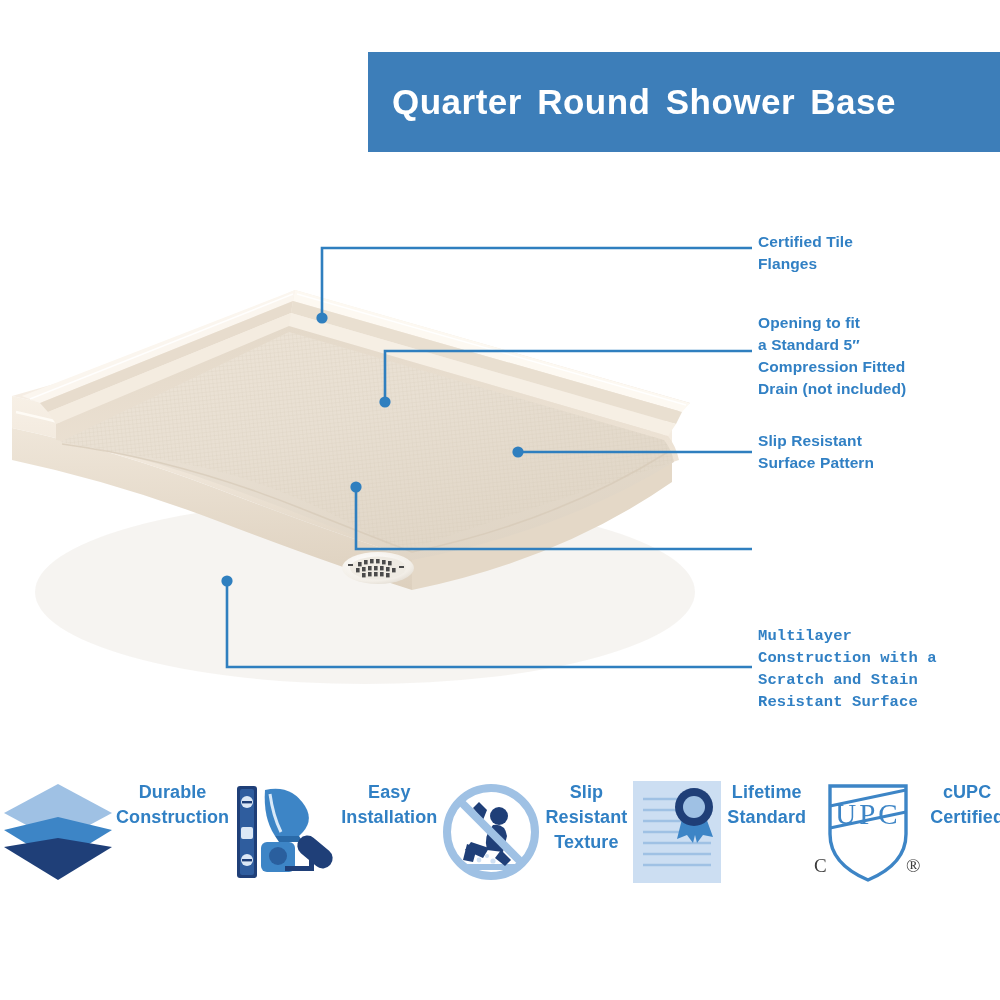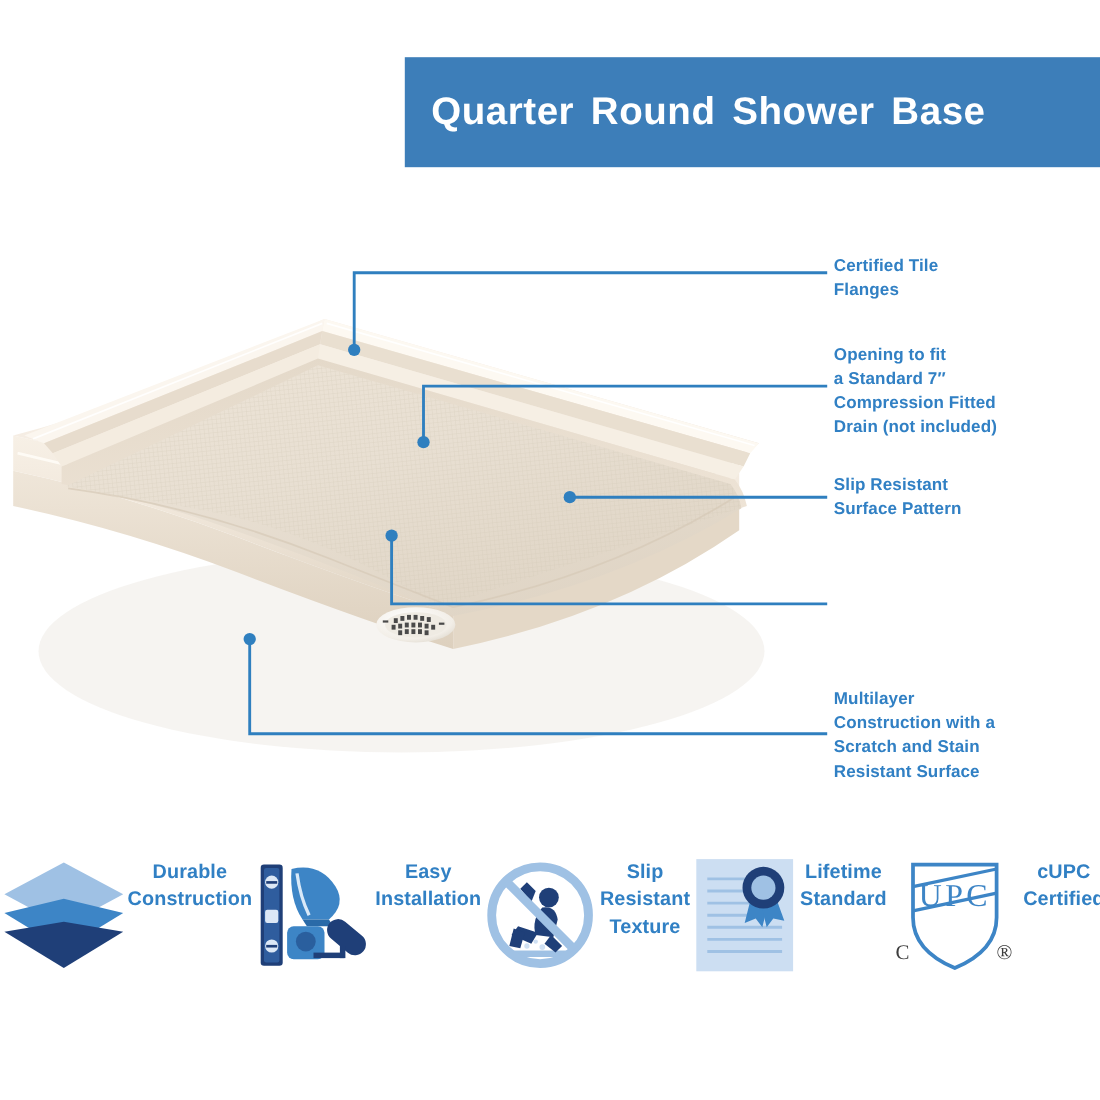--- a/index.html
+++ b/index.html
@@ -263,7 +263,7 @@
   <div class="callout-label" id="callout-1">Certified Tile
 Flanges</div>
   <div class="callout-label" id="callout-2">Opening to fit
-a Standard 7″
+a Standard 5″
 Compression Fitted
 Drain (not included)</div>
   <div class="callout-label" id="callout-3">Slip Resistant

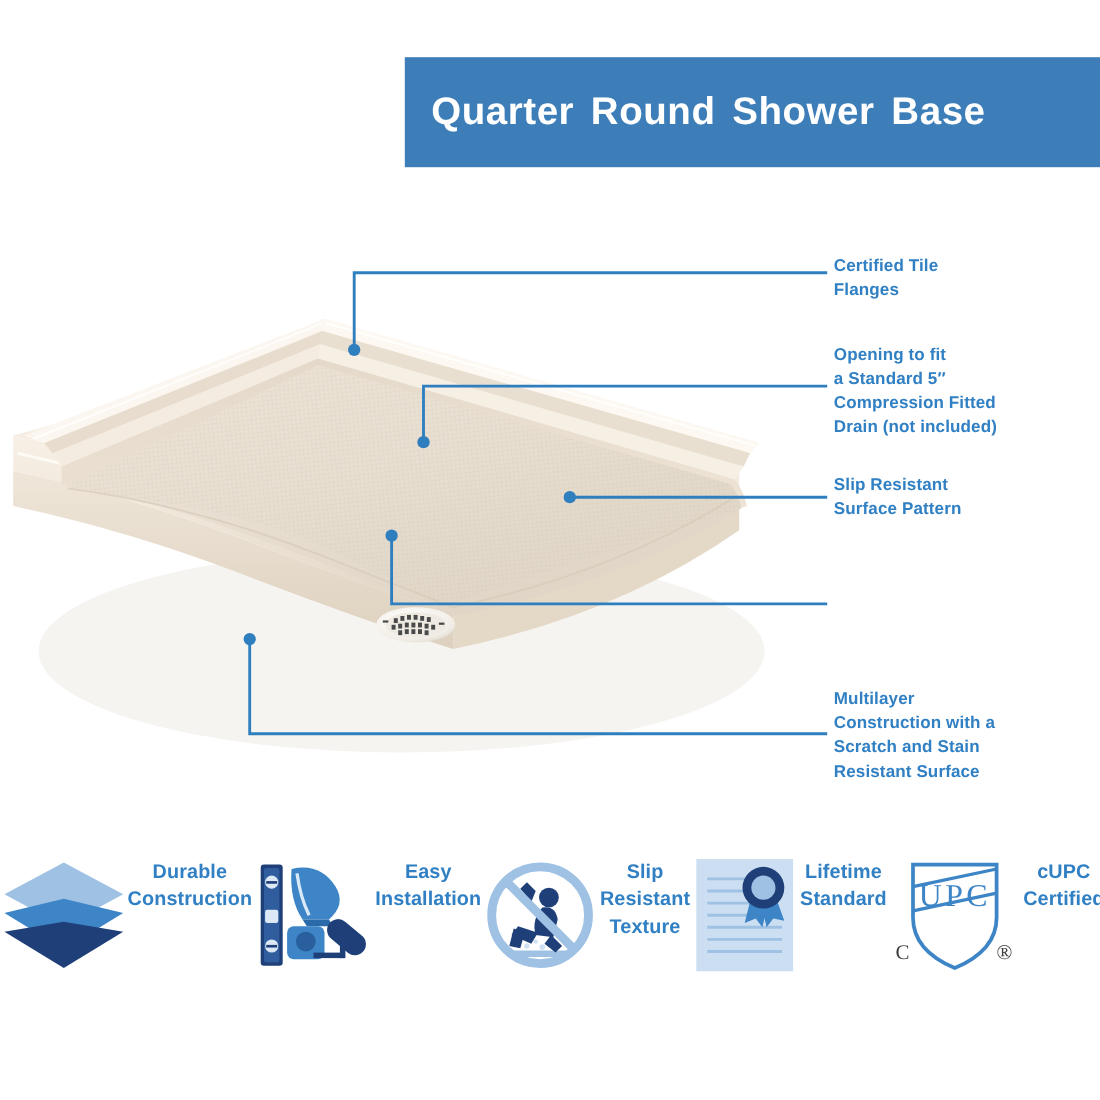--- a/index.html
+++ b/index.html
@@ -69,7 +69,7 @@
   #callout-2 { left: 758px; top: 312px; }
   #callout-3 { left: 758px; top: 430px; }
   #callout-4 { left: 758px; top: 518px; }
-  #callout-5 { left: 758px; top: 625px; }
+  #callout-5 { left: 758px; top: 625px; font-family: Liberation Mono, monospace; }
 
   
   #features {

